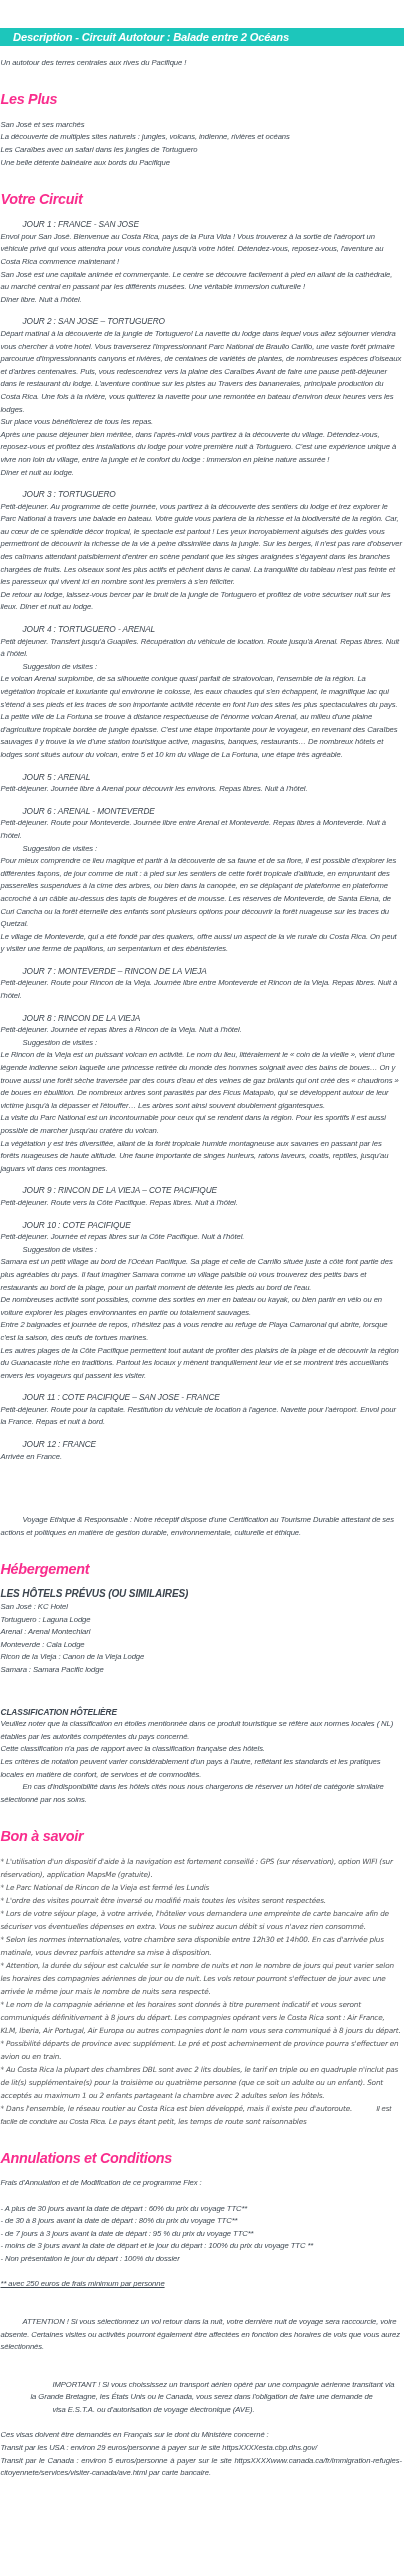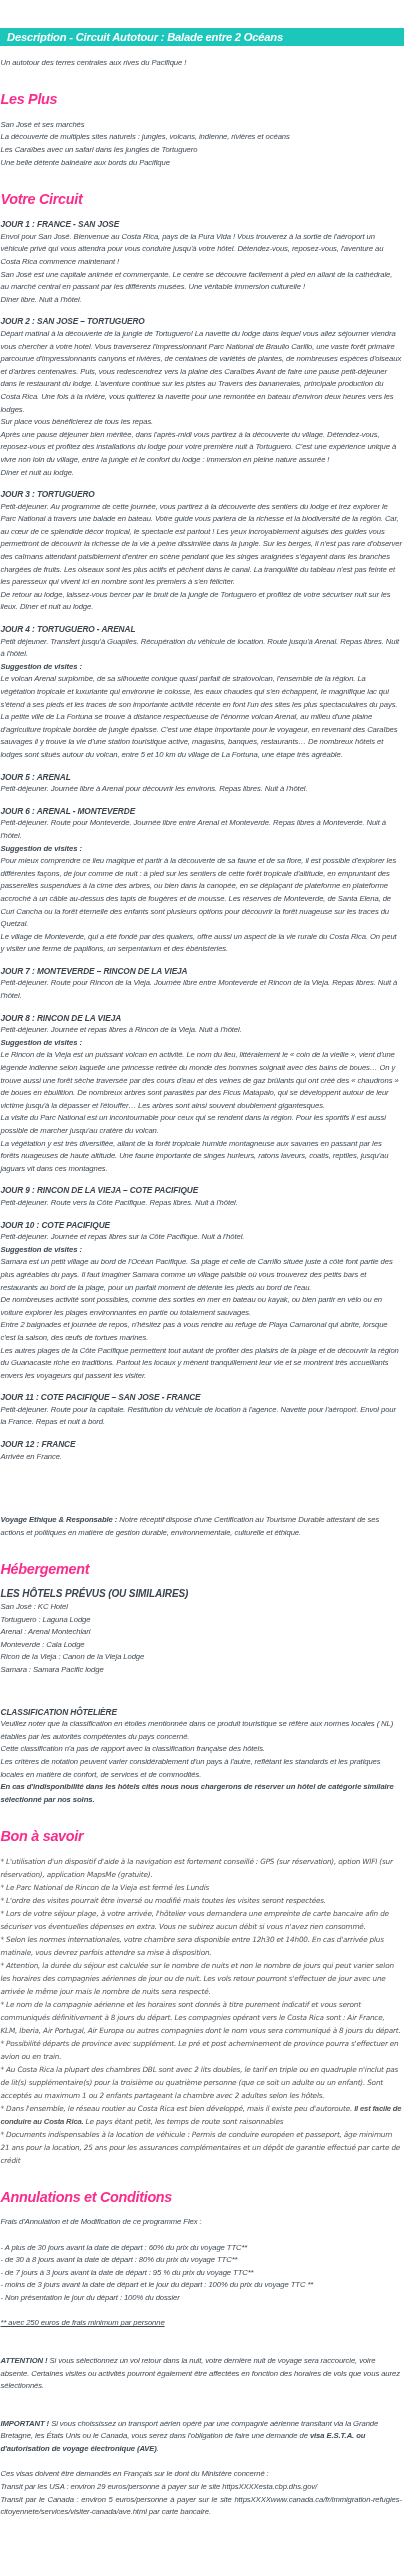--- a/index.html
+++ b/index.html
@@ -6,7 +6,7 @@
   body{width:404px;font-family:"Liberation Sans",sans-serif;color:#414b55;}
   .page{width:404px;min-height:2576px;background:#fff;}
   .top-space{height:28px;}
-  .banner{background:#1dc6bb;height:17.6px;display:flex;align-items:center;padding-left:7px;}
+  .banner{background:#1dc6bb;height:17.6px;display:flex;align-items:center;padding-left:13px;}
   .banner h1{margin:0;color:#fff;font-style:italic;font-weight:bold;font-size:11.2px;letter-spacing:-0.2px;white-space:nowrap;}
   .content{padding:0 2.1px 0 0.5px;}
   .line{margin:0;font-style:italic;font-size:7.7px;line-height:12.6px;letter-spacing:-0.1px;}

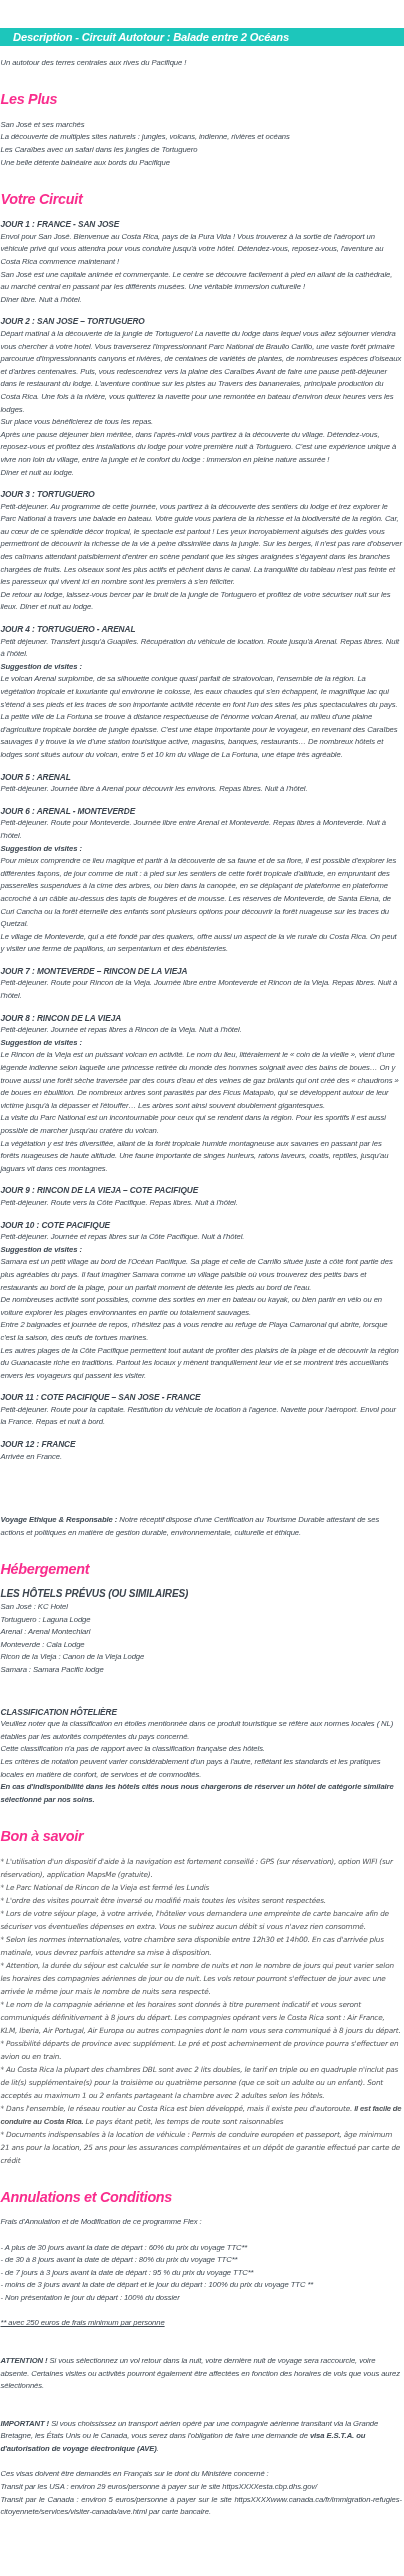--- a/index.html
+++ b/index.html
@@ -14,7 +14,7 @@
   .pink-h{margin:21.3px 0 11.7px 0;color:#f92d8d;font-style:italic;font-weight:bold;font-size:14.4px;letter-spacing:-0.3px;}
   .day{margin-top:9px;}
   .day-title{margin:0;font-style:italic;font-weight:bold;font-size:8.3px;line-height:12.6px;color:#3d4650;letter-spacing:-0.1px;}
-  .b{font-weight:bold;}
+  .b{font-weight:normal;padding-left:22px;}
   .gap-after-days{height:51px;}
   .hotels-title{font-weight:bold;font-size:10px;color:#3d4650;}
   .classification-block{margin-top:29px;}

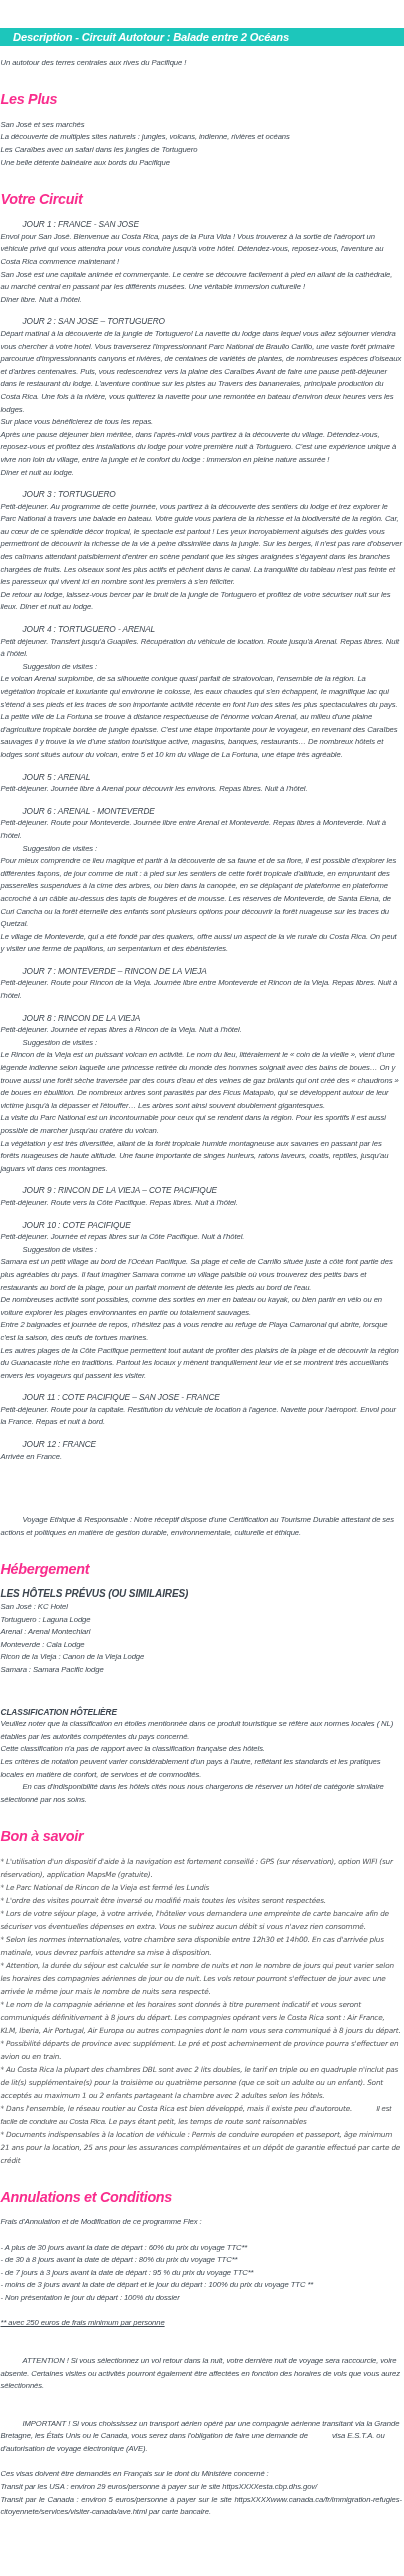--- a/index.html
+++ b/index.html
@@ -159,7 +159,6 @@
         <p class="star-line">* Possibilité départs de province avec supplément. Le pré et post acheminement de province pourra s'effectuer en avion ou en train.</p>
         <p class="star-line">* Au Costa Rica la plupart des chambres DBL sont avec 2 lits doubles, le tarif en triple ou en quadruple n'inclut pas de lit(s) supplémentaire(s) pour la troisième ou quatrième personne (que ce soit un adulte ou un enfant).  Sont acceptés au maximum 1 ou 2 enfants partageant la chambre avec 2 adultes selon les hôtels.</p>
         <p class="star-line"><span>* Dans l'ensemble, le réseau routier au Costa Rica est bien développé, mais il existe peu d'autoroute. </span><span class="b">Il est facile de conduire au Costa Rica.</span><span>  Le pays étant petit, les temps de route sont raisonnables</span></p>
-        <p class="star-line">* Documents indispensables à la location de véhicule : Permis de conduire européen et passeport, âge minimum 21 ans pour la location, 25 ans pour les assurances complémentaires et un dépôt de garantie effectué par carte de crédit</p>
       </div>
 
     <h2 class="pink-h">Annulations et Conditions</h2>

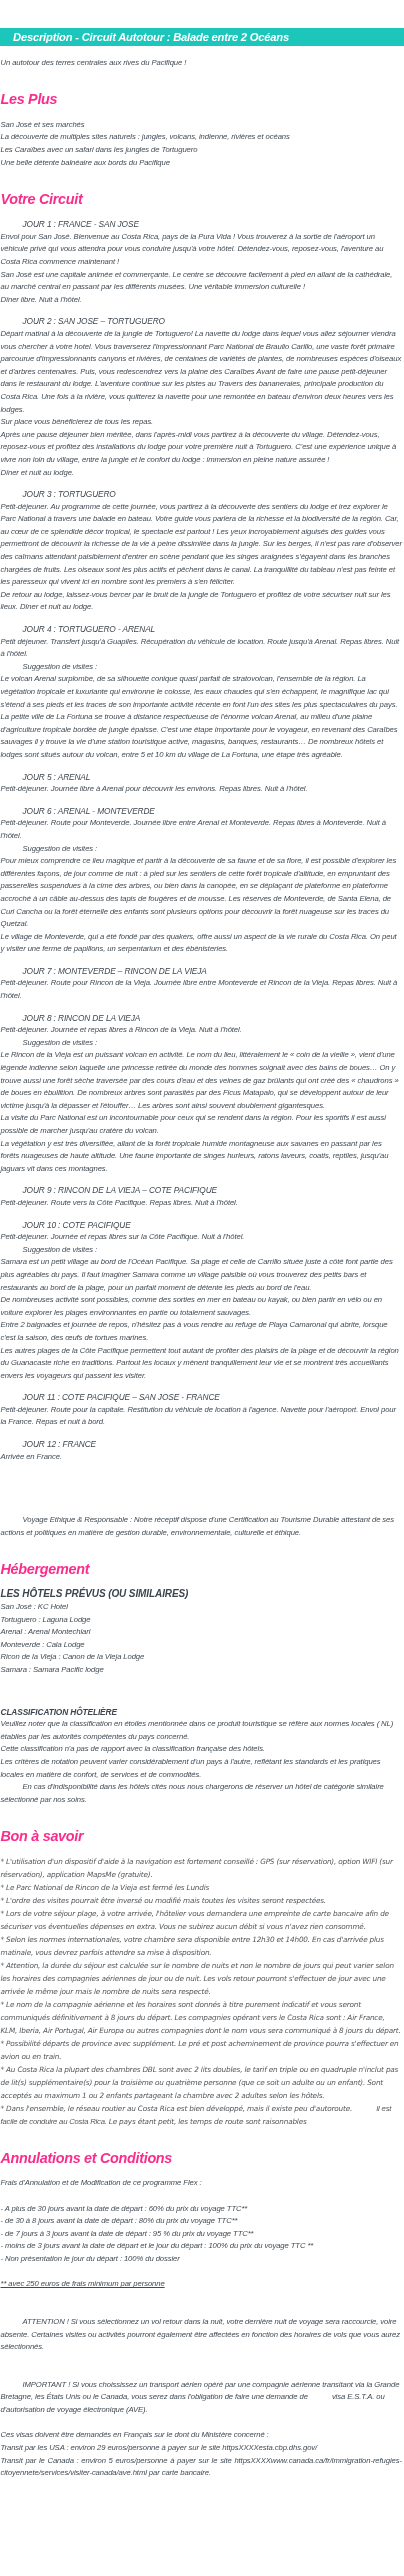--- a/index.html
+++ b/index.html
@@ -24,7 +24,7 @@
   .fees{margin-top:12.8px;}
   .note{margin-top:12.8px;text-decoration:underline;}
   .attention{margin-top:25px;}
-  .important{margin-top:25px;}
+  .important{margin-top:25px;margin-left:30px;}
   .visas{margin-top:12.8px;}
   .visa-line{text-align:justify;}
 </style>

